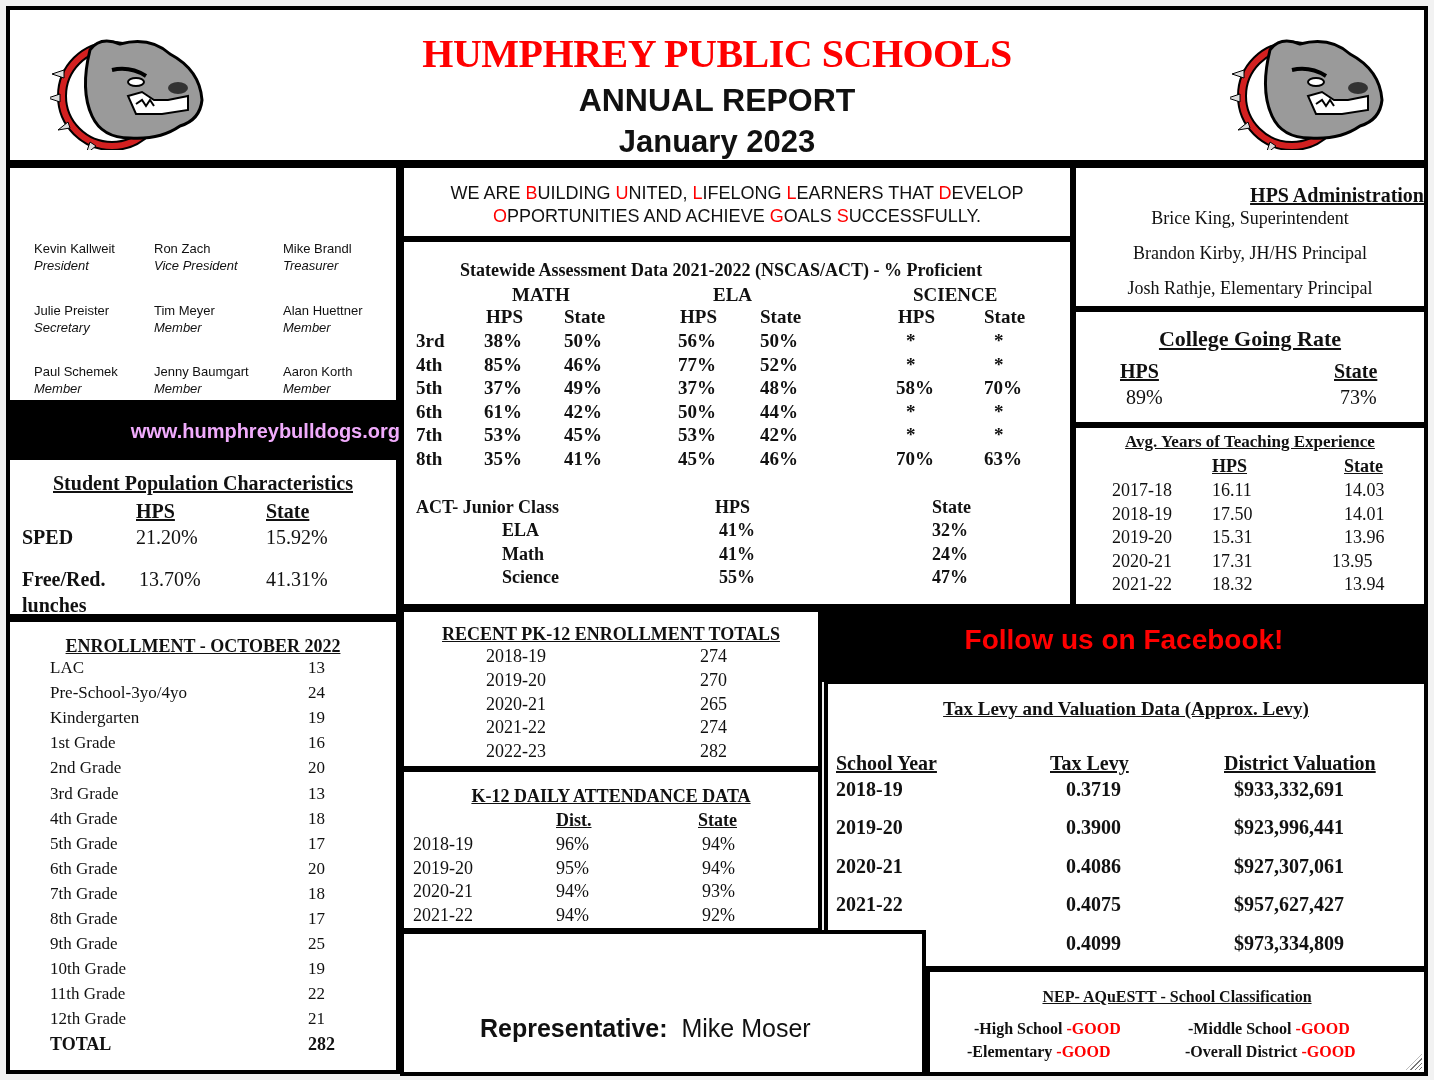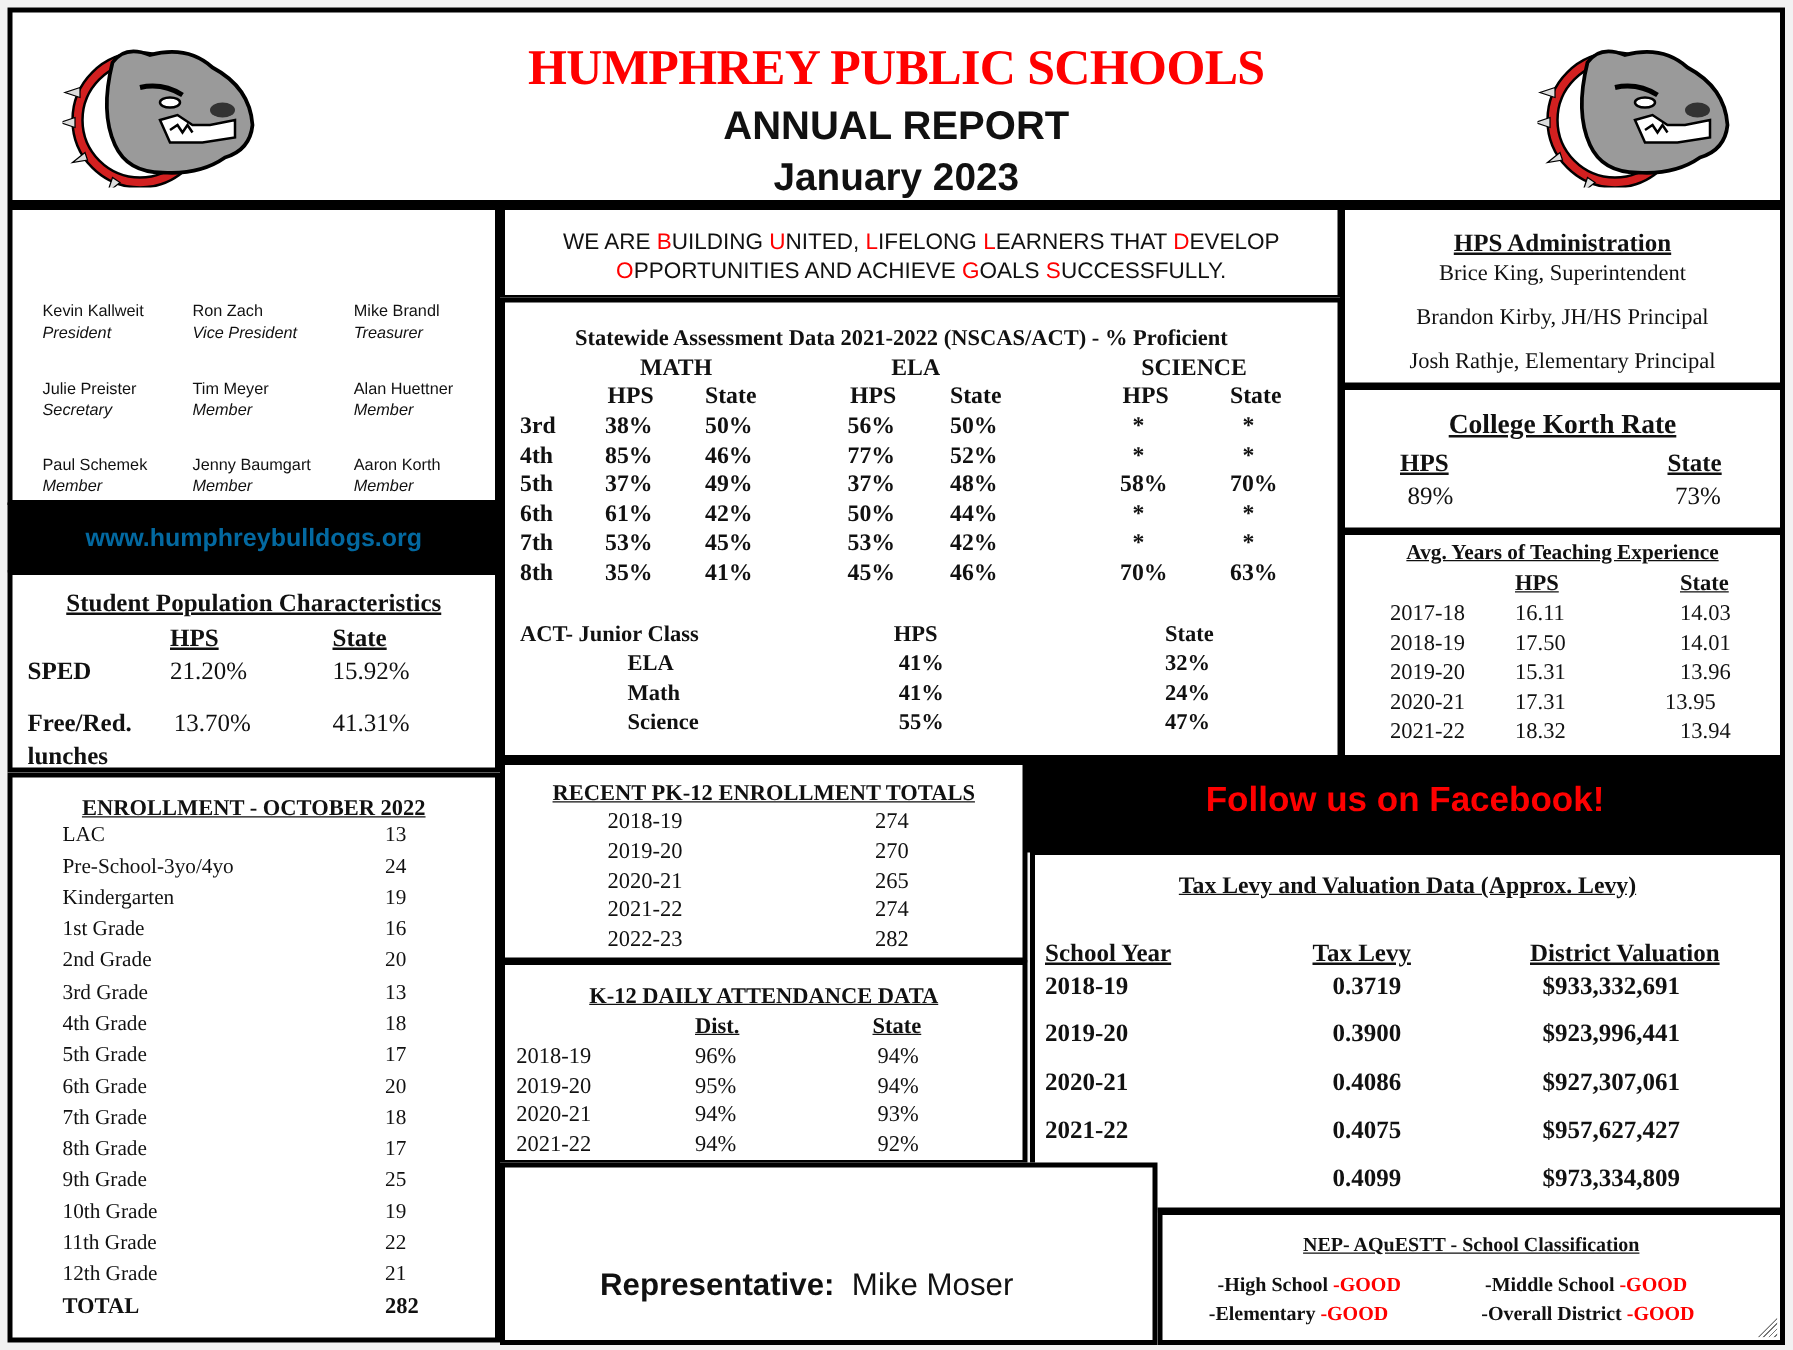--- a/index.html
+++ b/index.html
@@ -49,7 +49,7 @@
 
   
   #admin { left: 1072px; top: 164px; width: 356px; height: 146px; }
-  #admin h2 { position: absolute; left: 0; right: 0; top: 16px; text-align: center; font-size: 20px; font-weight: bold; text-decoration: underline; }
+  #admin h2 { position: absolute; left: 0; right: 0; top: 16px; text-align: right; font-size: 20px; font-weight: bold; text-decoration: underline; }
   .admin-line { position: absolute; left: 0; right: 0; text-align: center; font-size: 18px; }
 
   

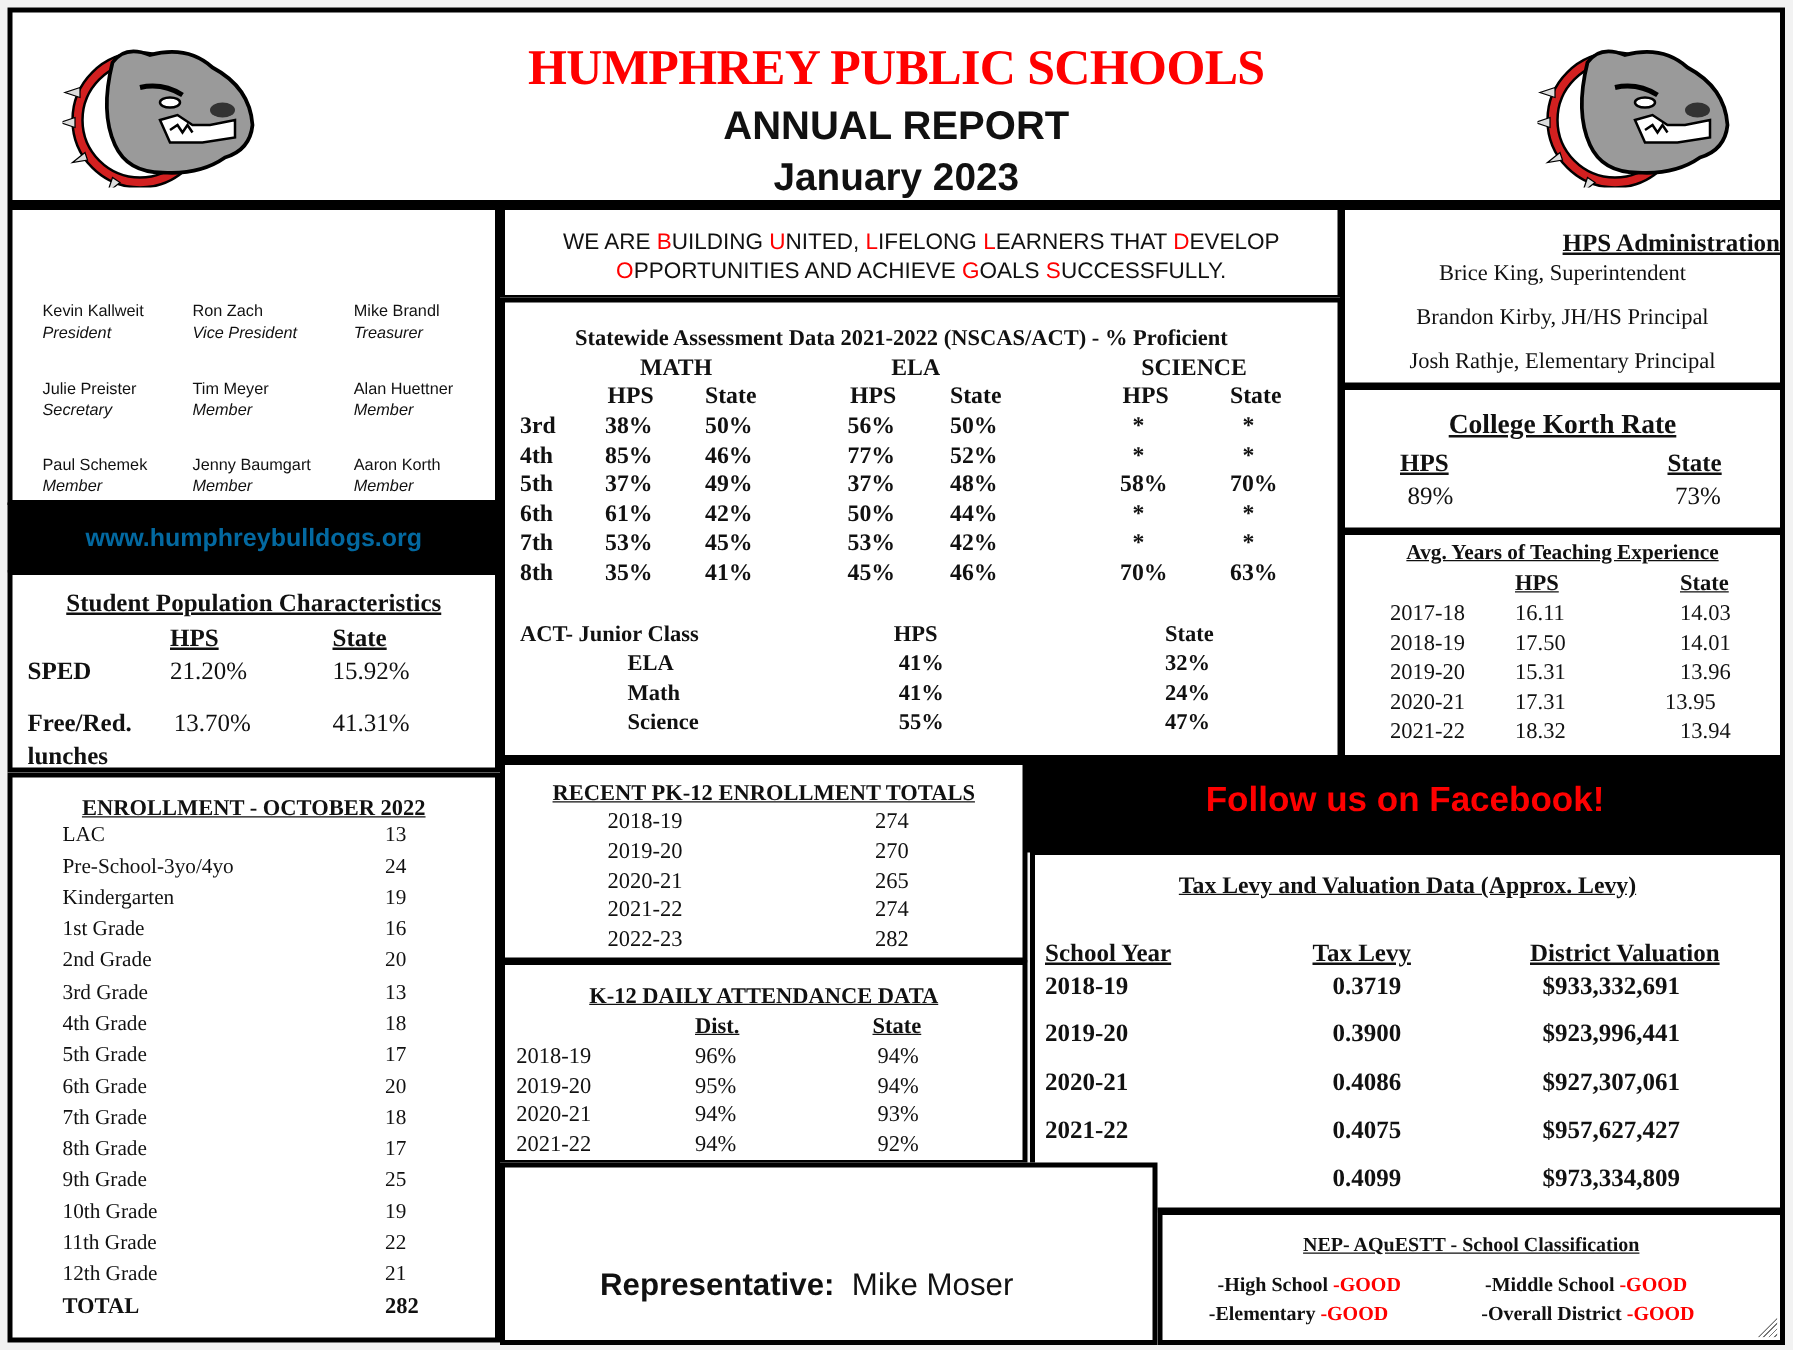--- a/index.html
+++ b/index.html
@@ -272,7 +272,7 @@
 </div>
 
 <div class="box" id="college">
-  <h2>College Korth Rate</h2>
+  <h2>College Going Rate</h2>
   <div class="ct b u" style="left:44px;top:48px;">HPS</div>
   <div class="ct b u" style="left:258px;top:48px;">State</div>
   <div class="ct" style="left:50px;top:74px;">89%</div>

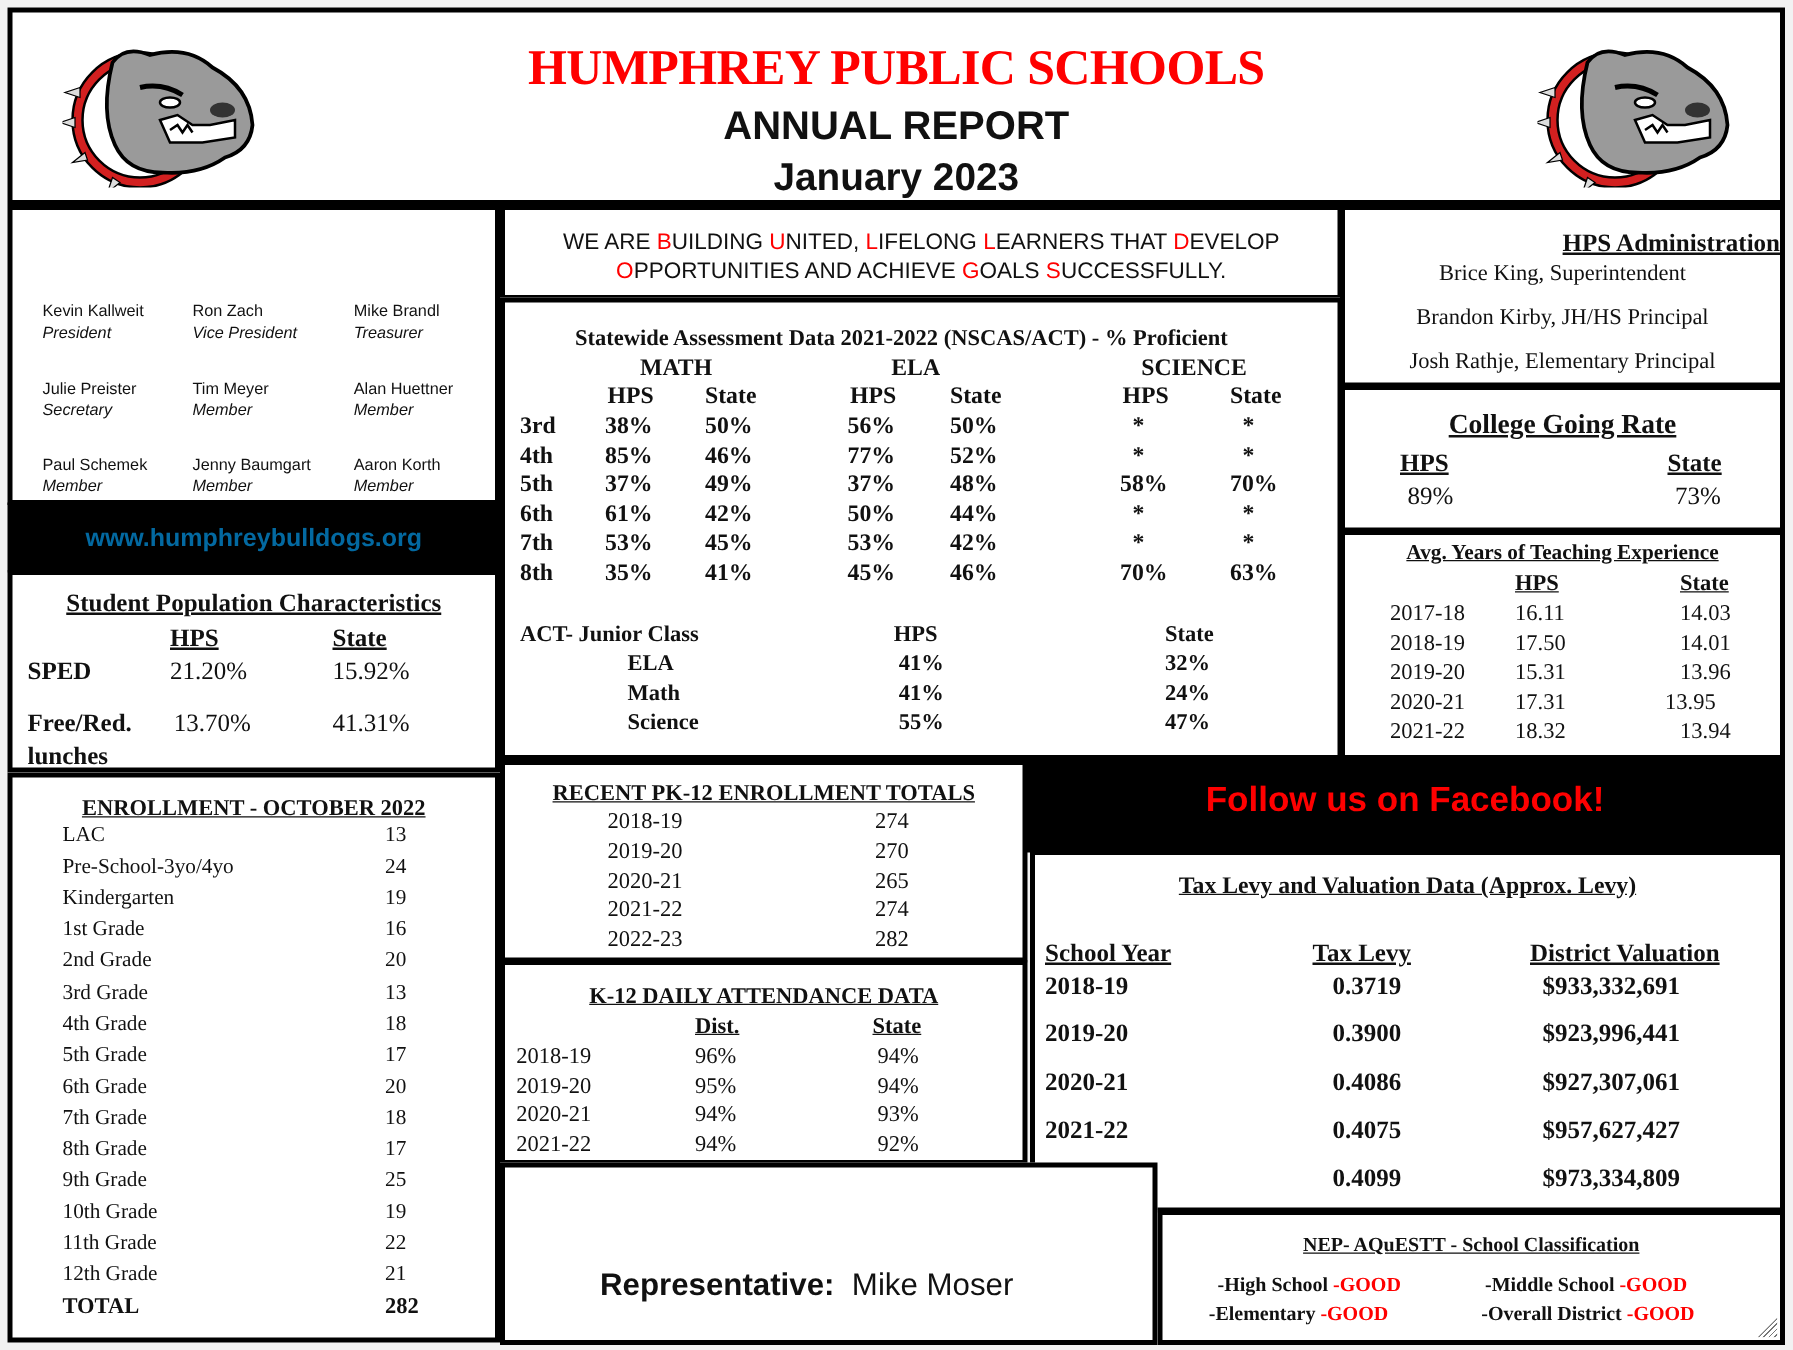--- a/index.html
+++ b/index.html
@@ -25,7 +25,7 @@
 
   
   #url-banner { position: absolute; left: 6px; top: 402px; width: 394px; height: 56px; background: #000; }
-  #url-banner span { position: absolute; left: 0; right: 0; top: 18px; text-align: center; color: #0369a1; font-family: "Liberation Sans", sans-serif; font-weight: bold; font-size: 20px; }
+  #url-banner span { position: absolute; left: 0; right: 0; top: 18px; text-align: right; color: #f0abfc; font-family: "Liberation Sans", sans-serif; font-weight: bold; font-size: 20px; }
 
   
   #pop { left: 6px; top: 456px; width: 394px; height: 162px; }

